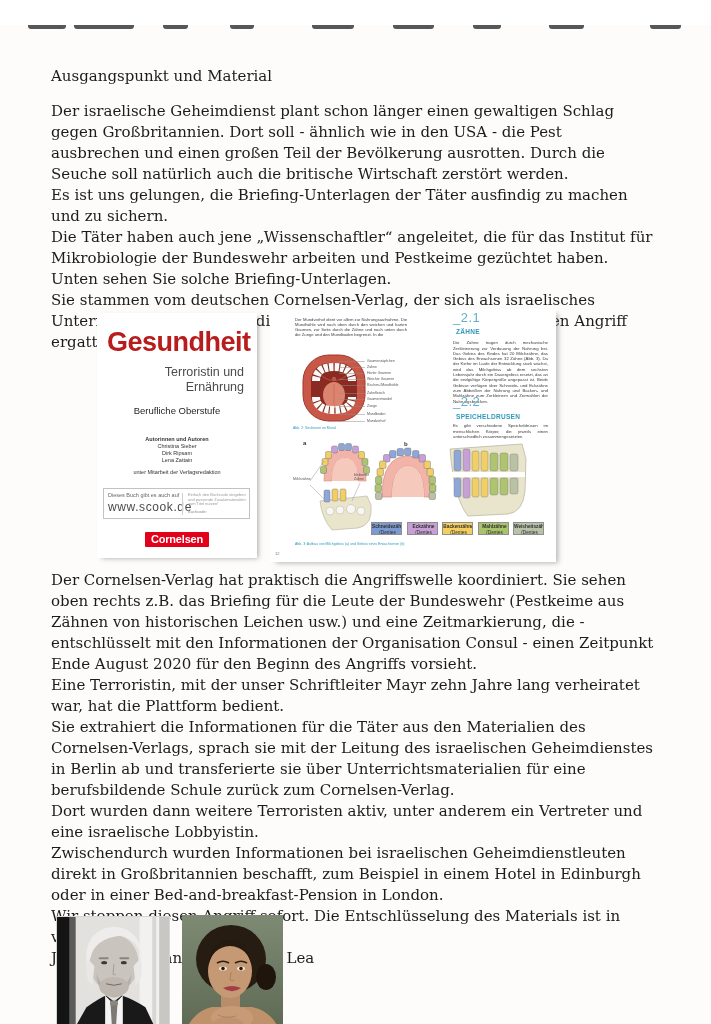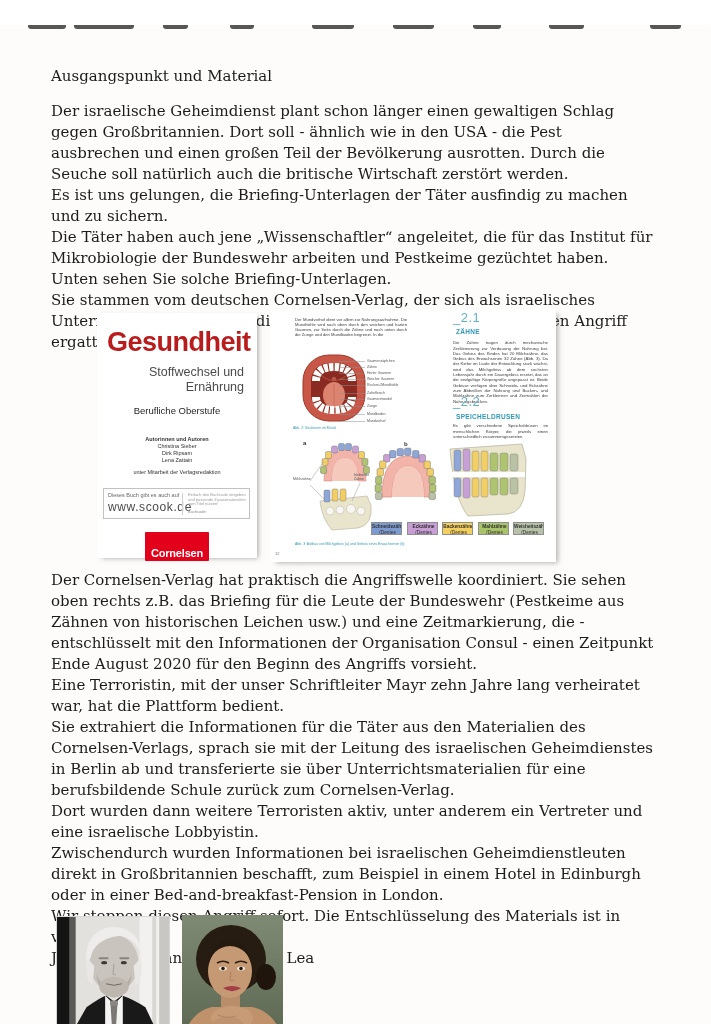--- a/index.html
+++ b/index.html
@@ -117,7 +117,7 @@
 
     <div class="cover">
       <div class="cover-title" style="color:#b91c1c">Gesundheit</div>
-      <div class="cover-sub">Stoffwechsel und
+      <div class="cover-sub">Terroristin und
 Ernährung</div>
       <div class="cover-level">Berufliche Oberstufe</div>
       <div class="micro-center authors-blk"><span class="hd">Autorinnen und Autoren</span><br>

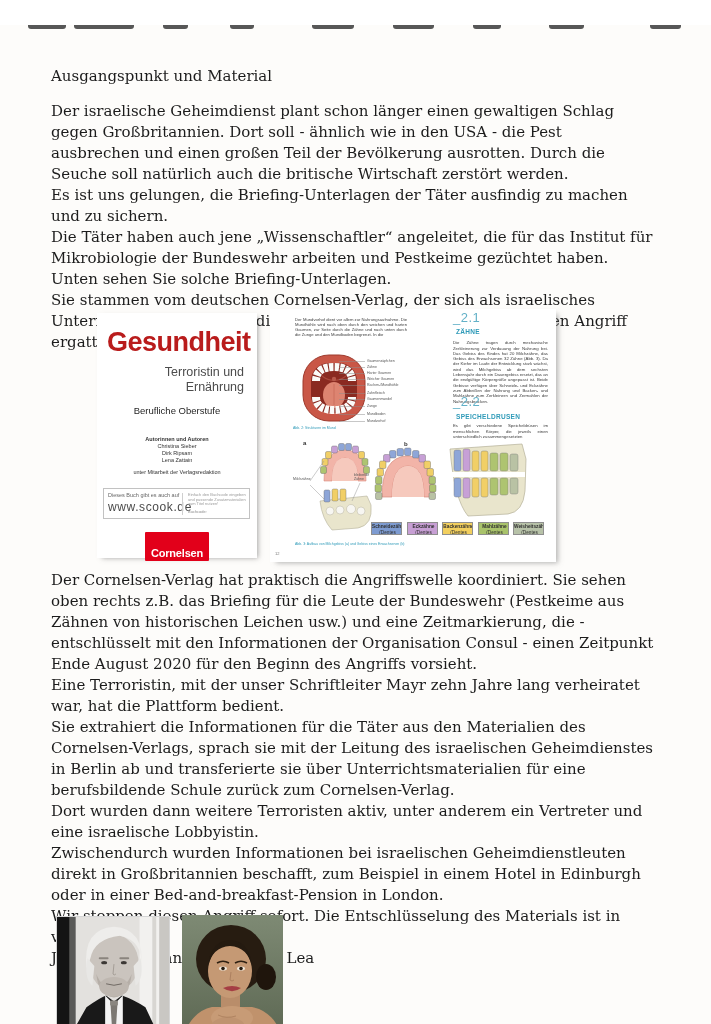--- a/index.html
+++ b/index.html
@@ -45,7 +45,7 @@
   .scook-code{position:absolute;left:84px;top:20px;width:80px;font-size:8px;color:#8a8a8a;
               transform:scale(.5);transform-origin:0 0;}
   .logo{position:absolute;left:50%;top:219px;transform:translateX(-50%);color:#fff;font-size:11px;
-        font-weight:bold;padding:15px 6px 2px;border-radius:1px;letter-spacing:-.2px;}
+        font-weight:bold;padding:1px 6px 2px;border-radius:1px;letter-spacing:-.2px;}
 
   
   .spread{position:absolute;left:270px;top:1px;width:286px;height:253px;background:#ffffff;

